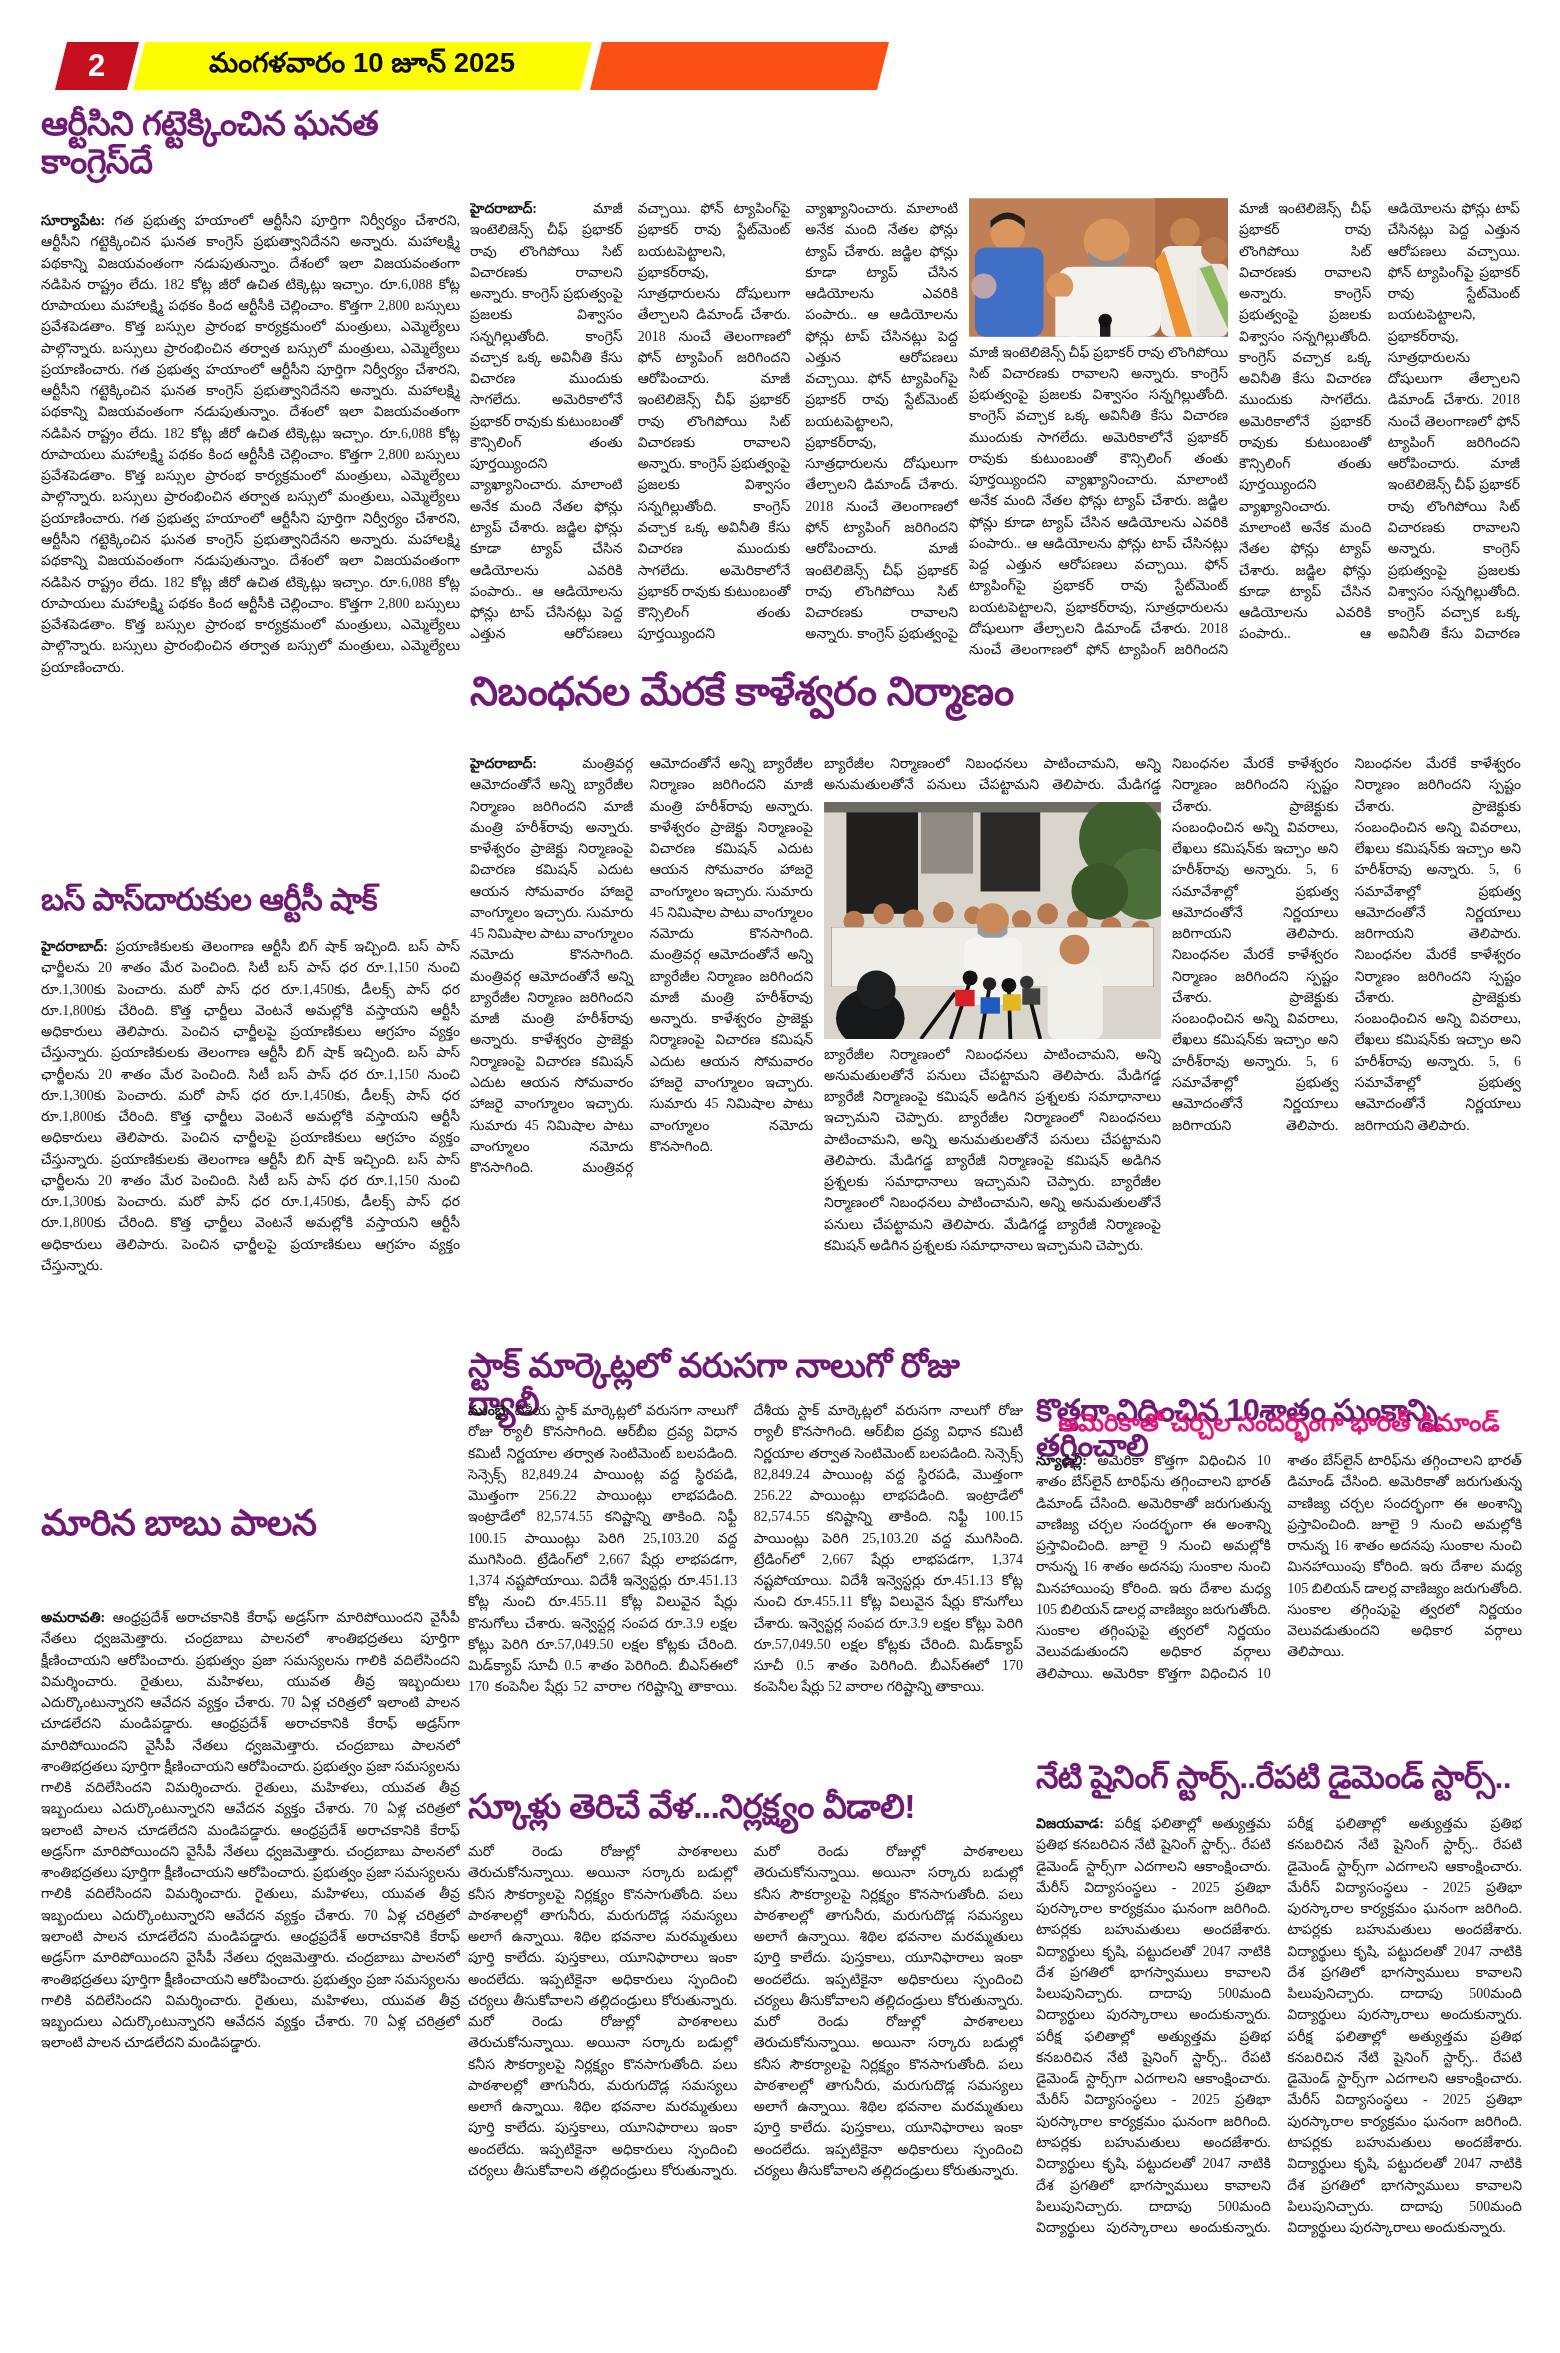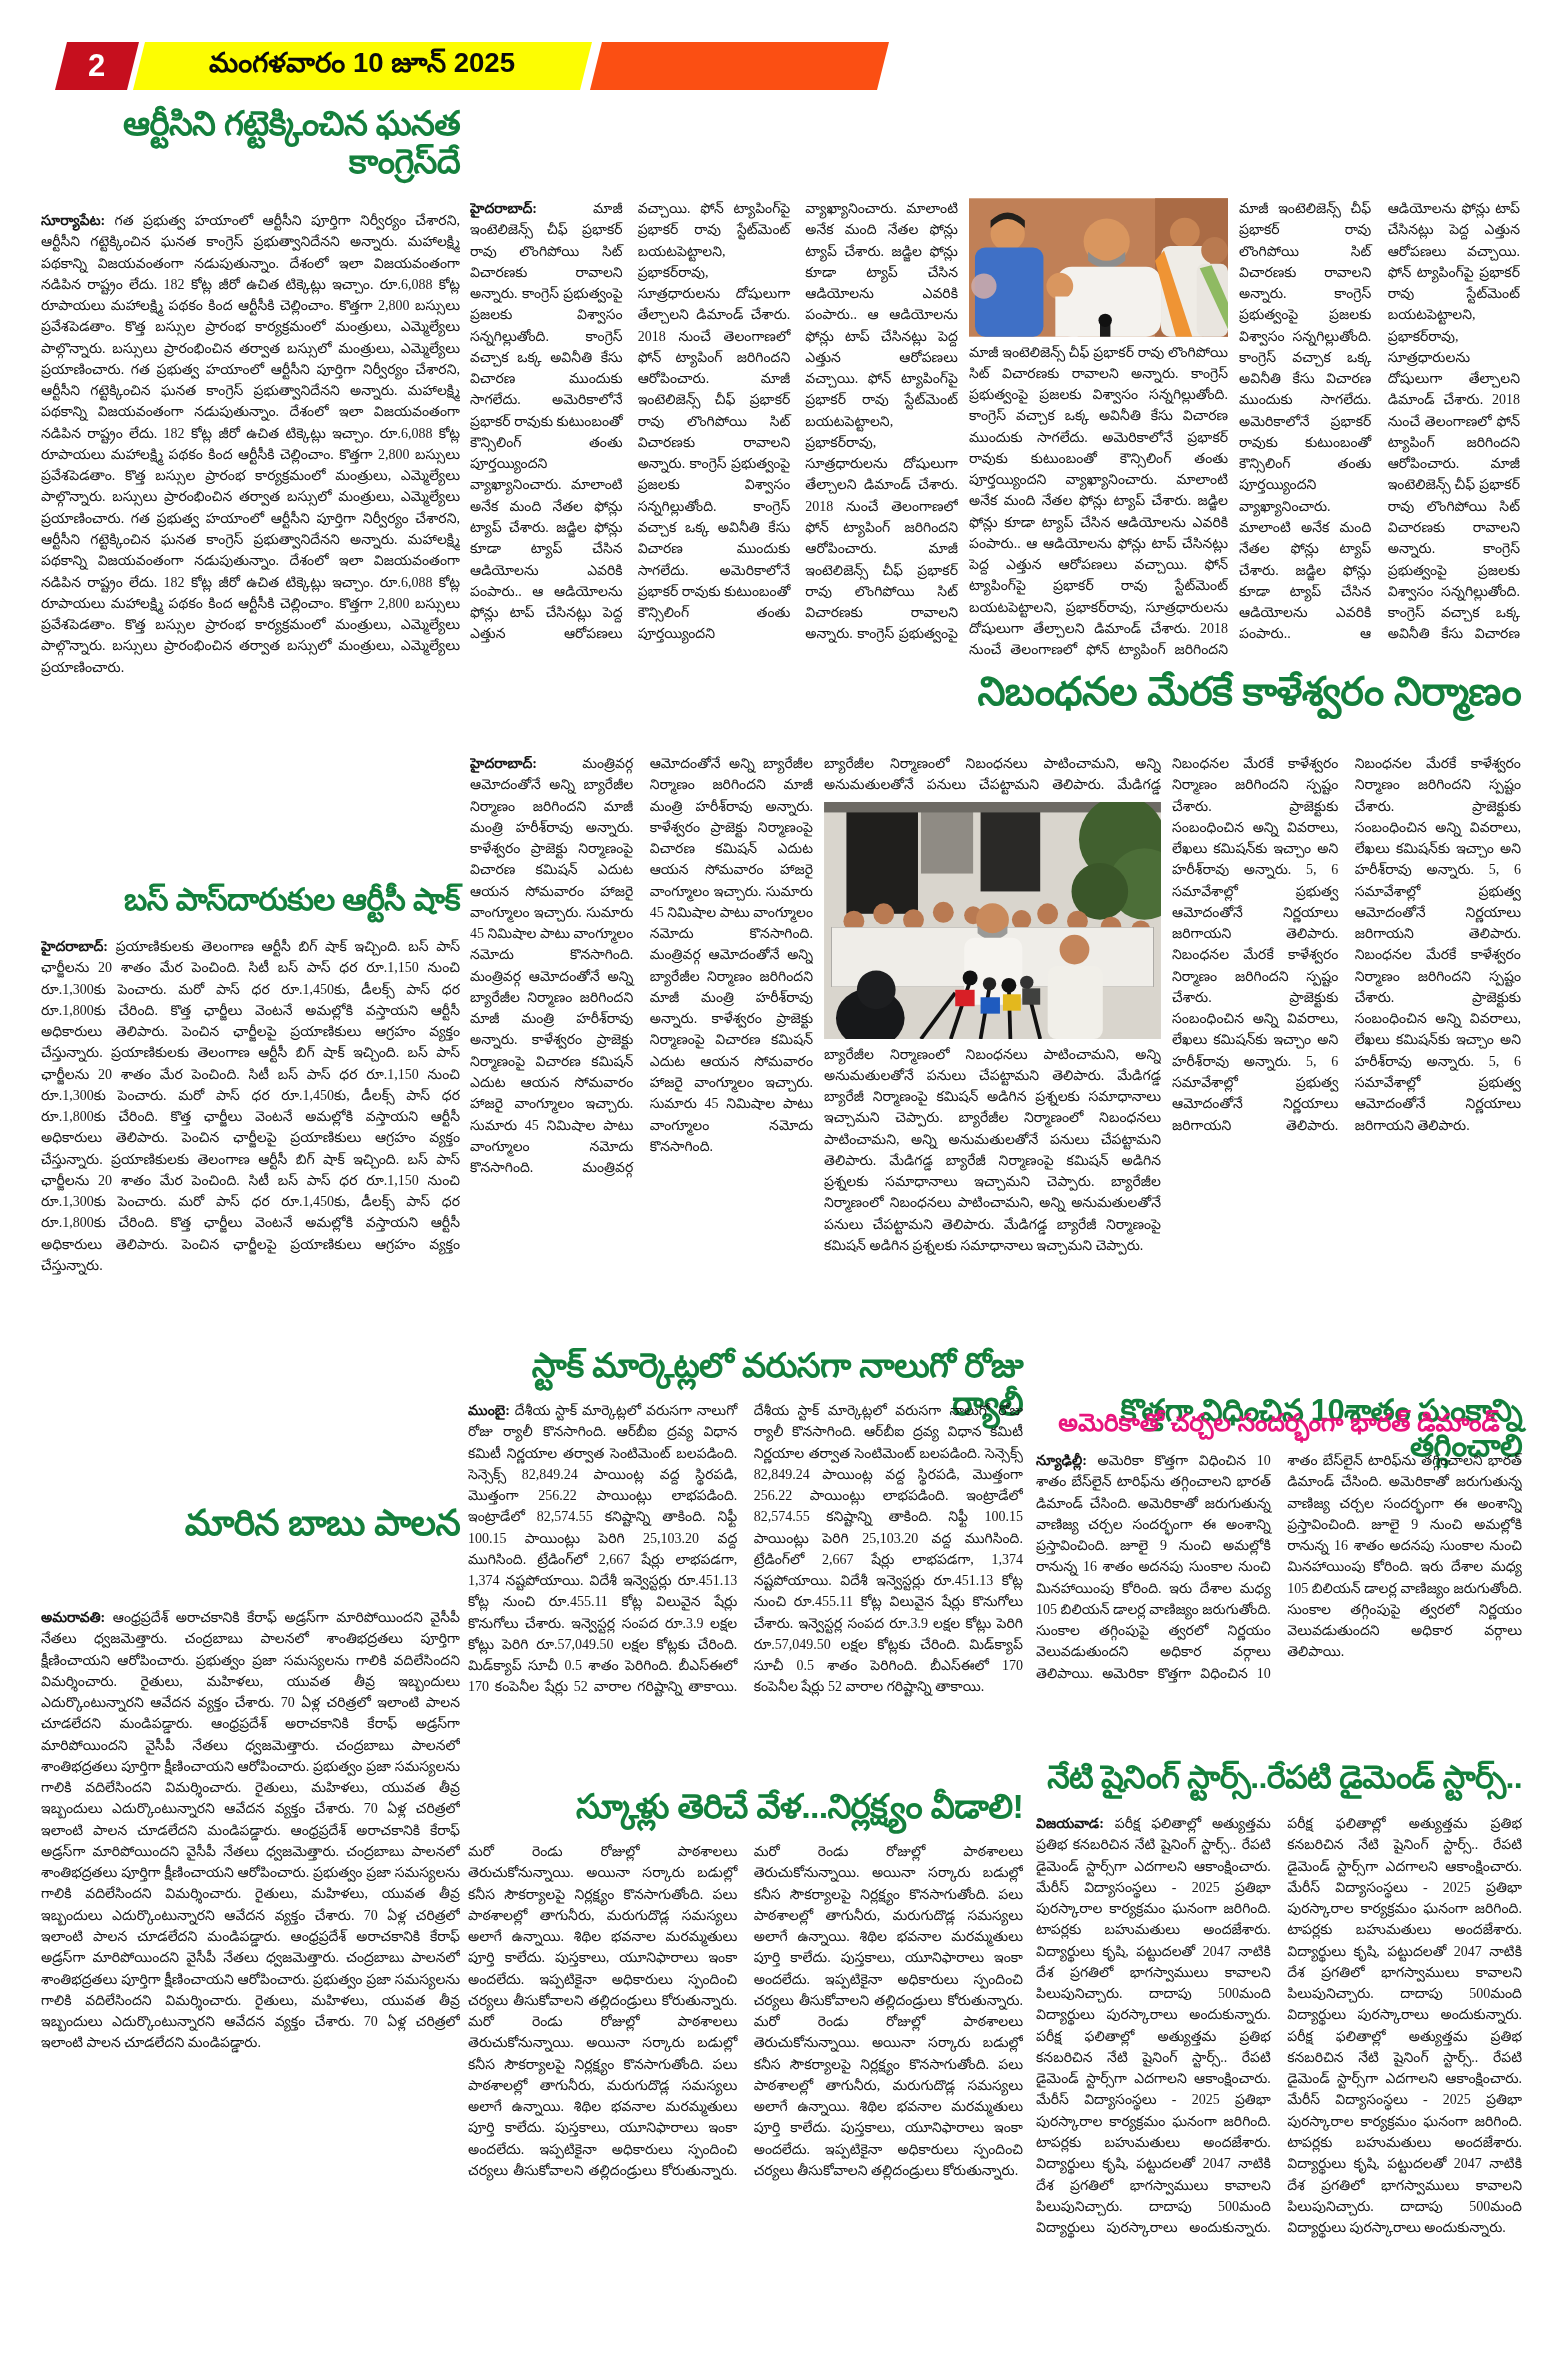--- a/index.html
+++ b/index.html
@@ -18,8 +18,8 @@
   .hdr-orange { position:absolute; left:596px; top:0; width:287px; height:48px;
                 background:#fb4f13; transform:skewX(-14deg); }
 
-  .headline { font-family:"Liberation Sans",sans-serif; font-weight:bold; color:#15803d;
-              text-align:right; line-height:1.12; letter-spacing:-0.7px; }
+  .headline { font-family:"Liberation Sans",sans-serif; font-weight:bold; color:#701a75;
+              text-align:left; line-height:1.12; letter-spacing:-0.7px; }
   .strap { font-family:"Liberation Sans",sans-serif; font-weight:bold; color:#e8157d; text-align:center; }
 
   .body-text { font-size:14px; line-height:1.52; text-align:justify; color:#141414; overflow:hidden; }

